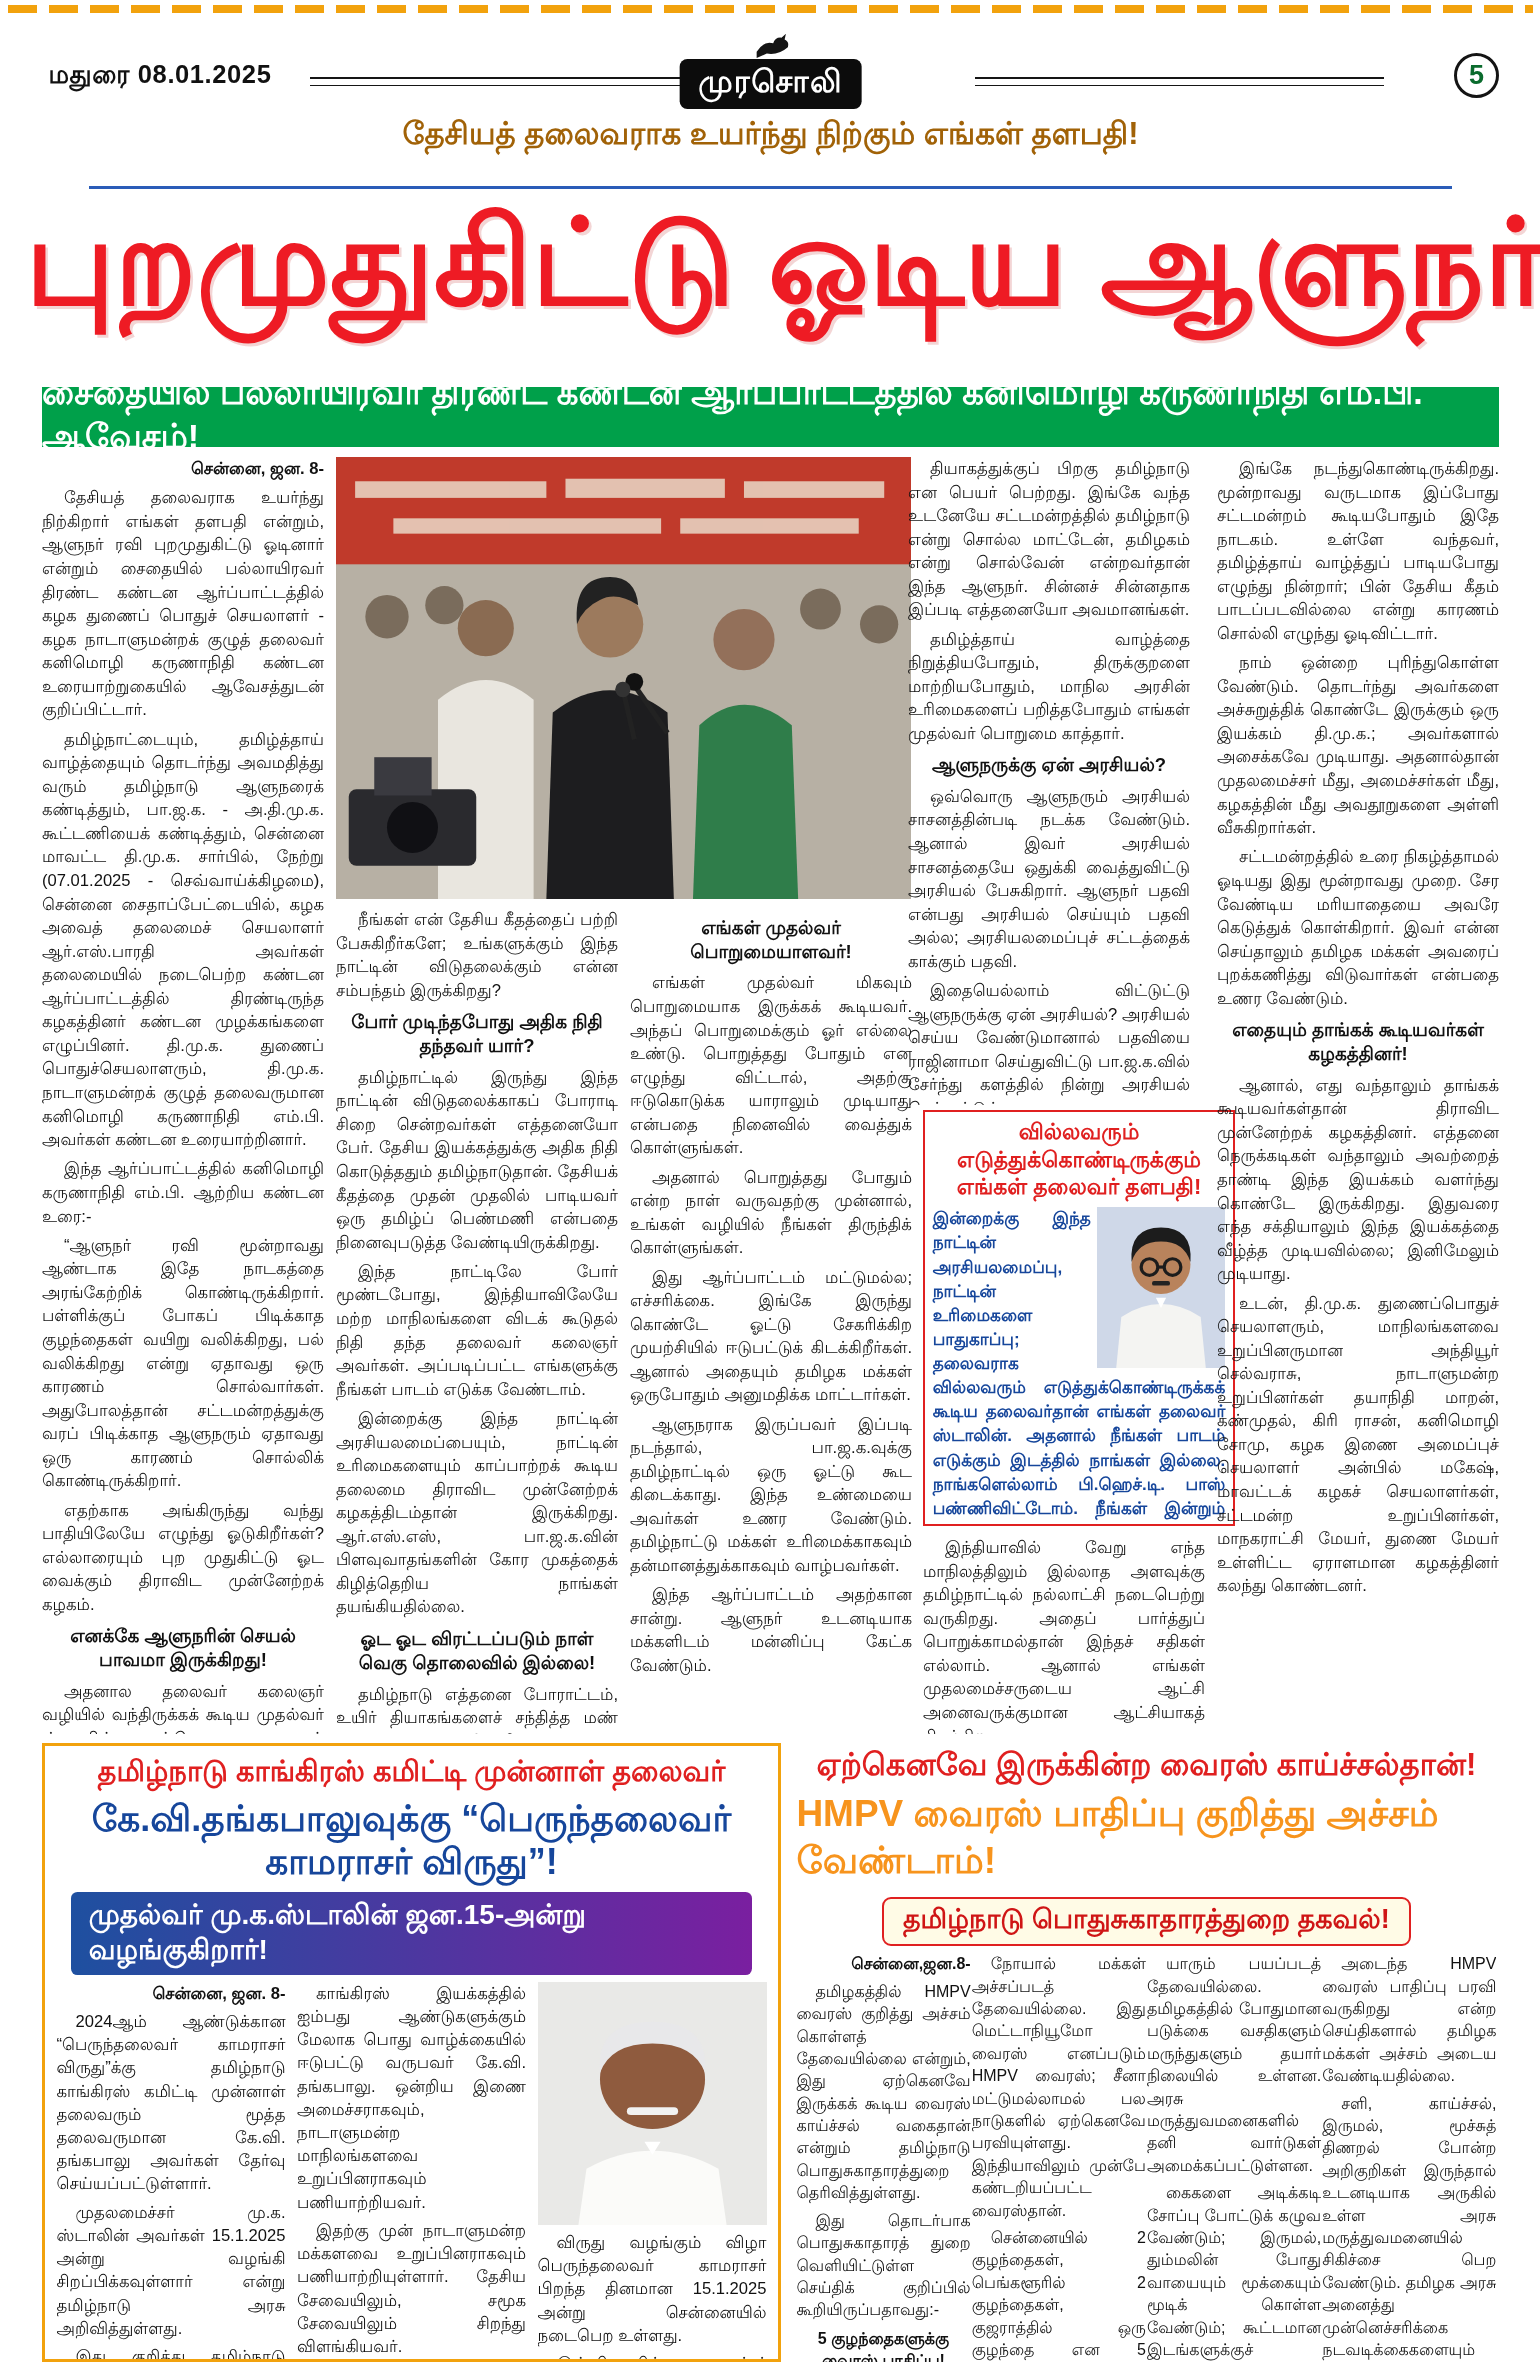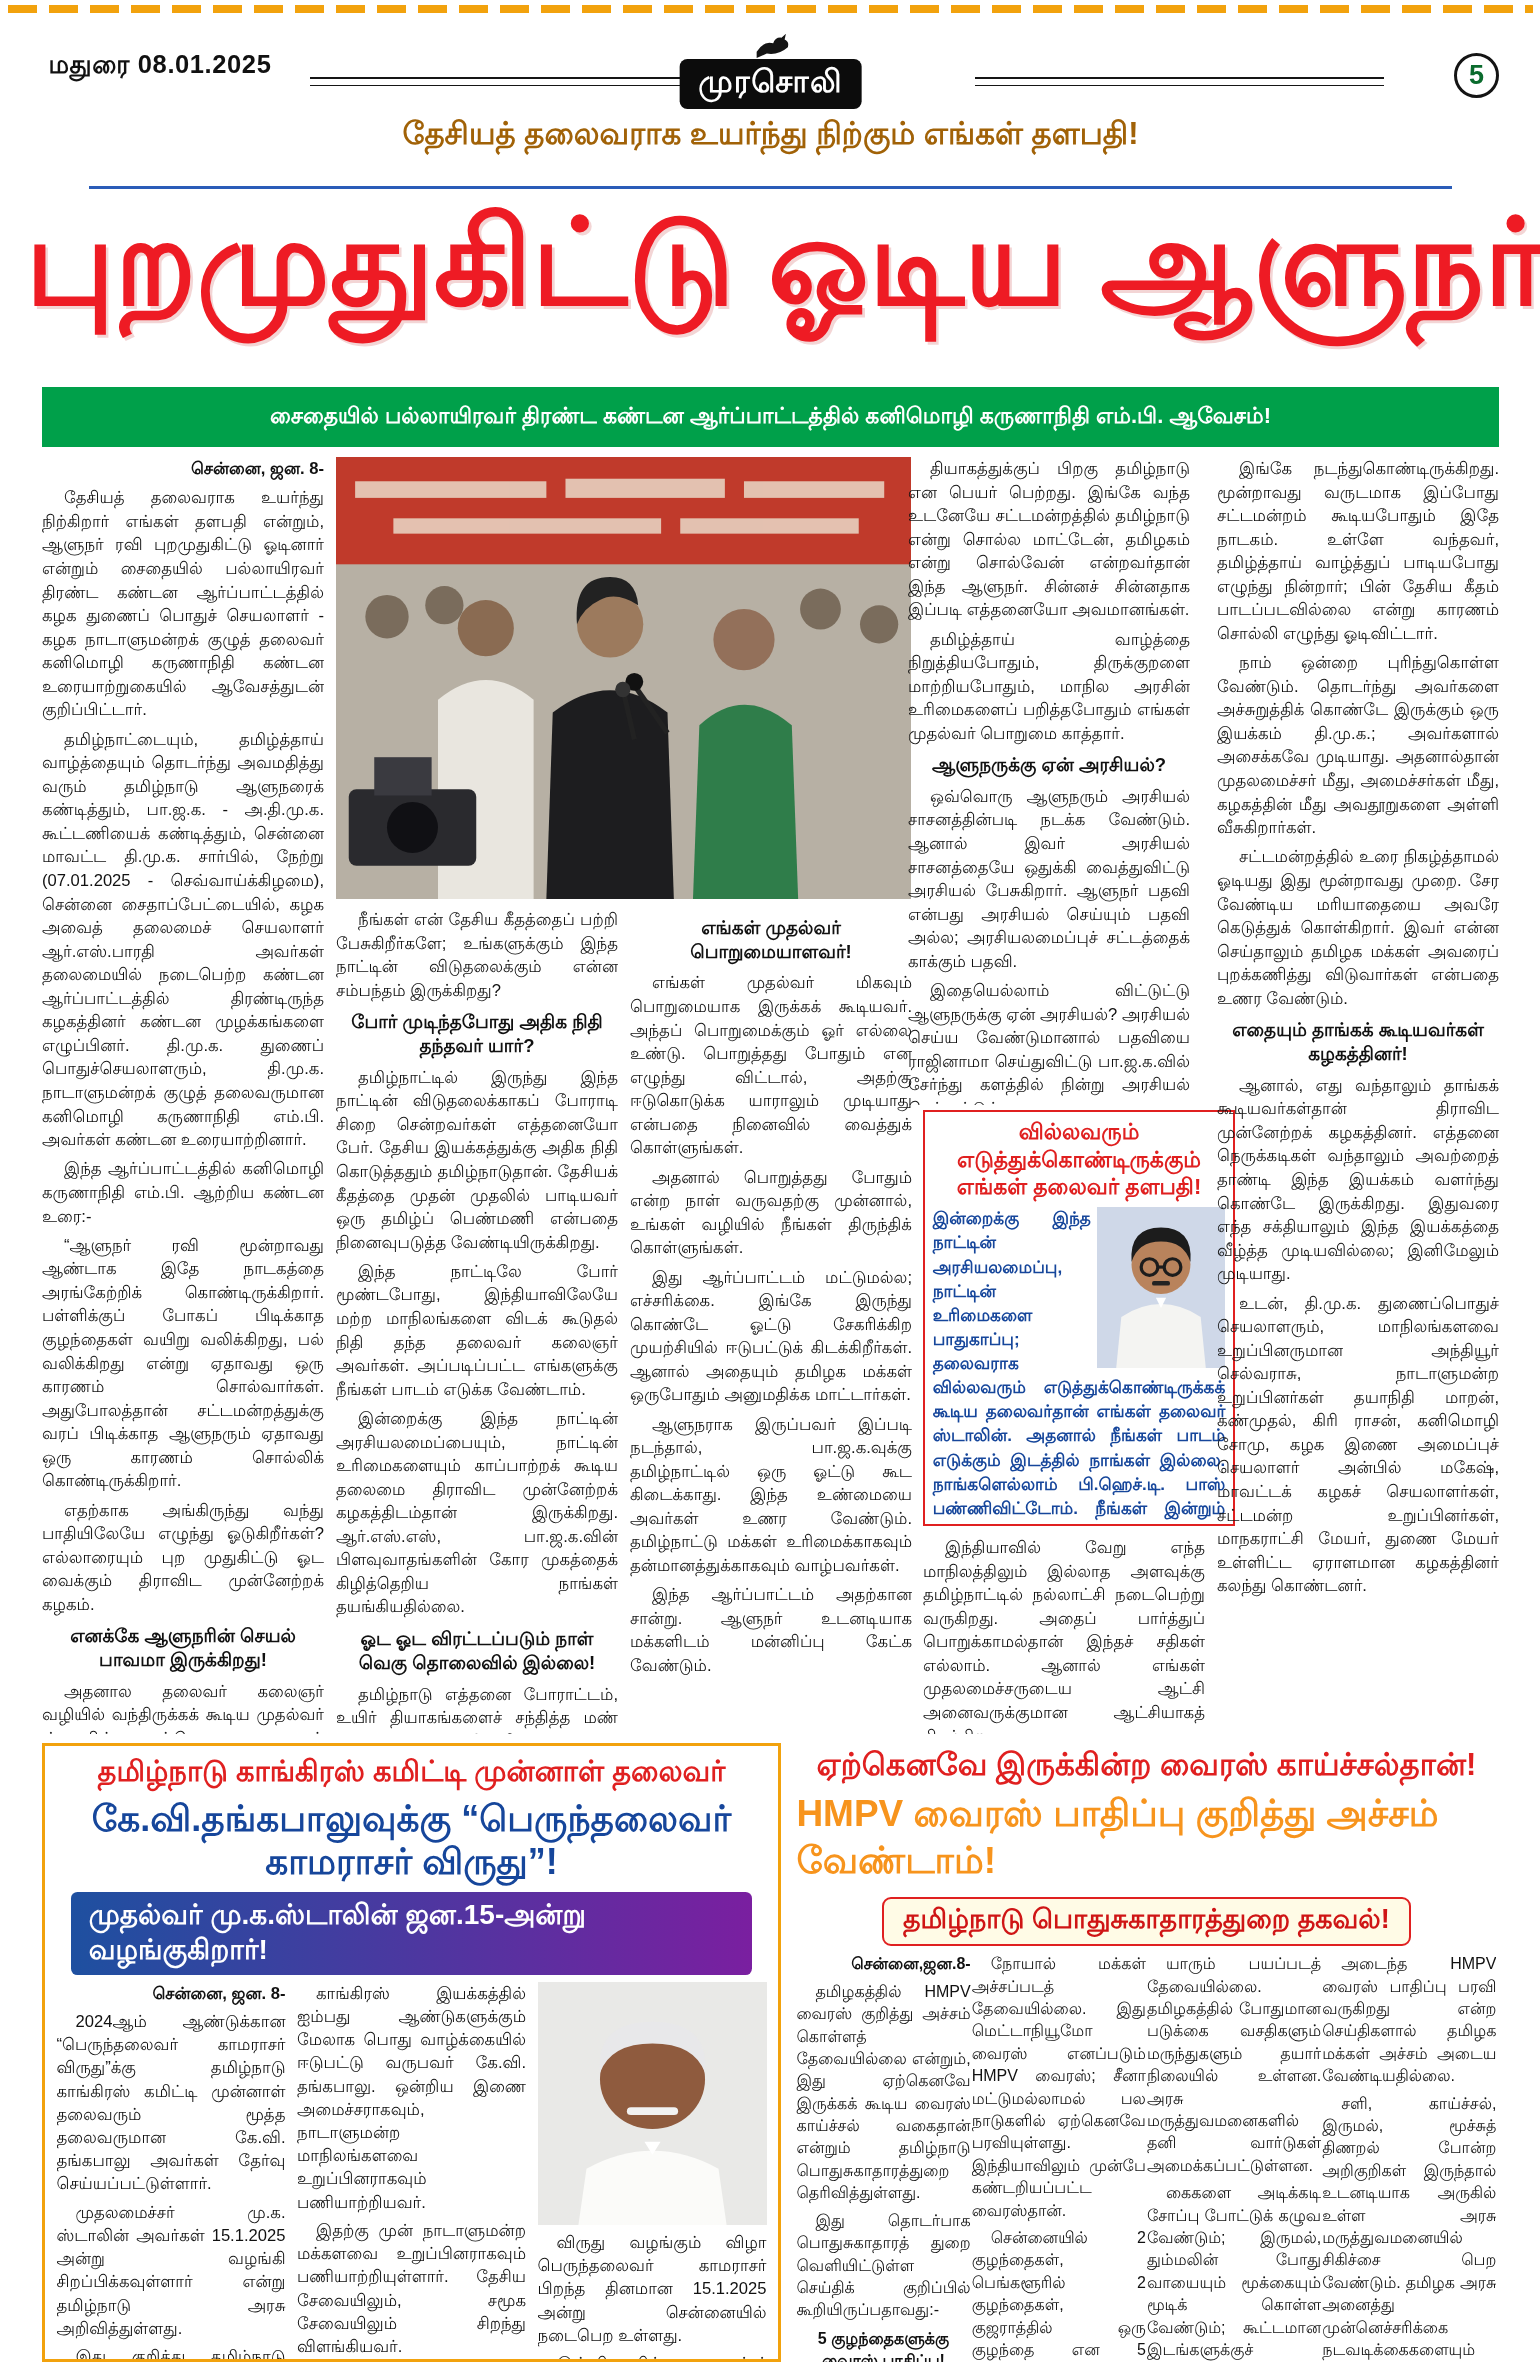--- a/index.html
+++ b/index.html
@@ -13,7 +13,7 @@
     background:repeating-linear-gradient(90deg,#f2a20d 0 29px,transparent 29px 41px);}
   
   .masthead{position:absolute;top:40px;left:42px;right:42px;height:72px;}
-  .mh-date{position:absolute;left:6.4px;top:10px;font-size:25.5px;font-weight:bold;letter-spacing:0.6px;}
+  .mh-date{position:absolute;left:6.4px;top:20px;font-size:25.5px;font-weight:bold;letter-spacing:0.6px;}
   .mh-line{position:absolute;top:37px;border-top:2.6px solid #151515;}
   .mh-line.l{left:268px;width:396px}
   .mh-line.r{right:115px;width:409px}

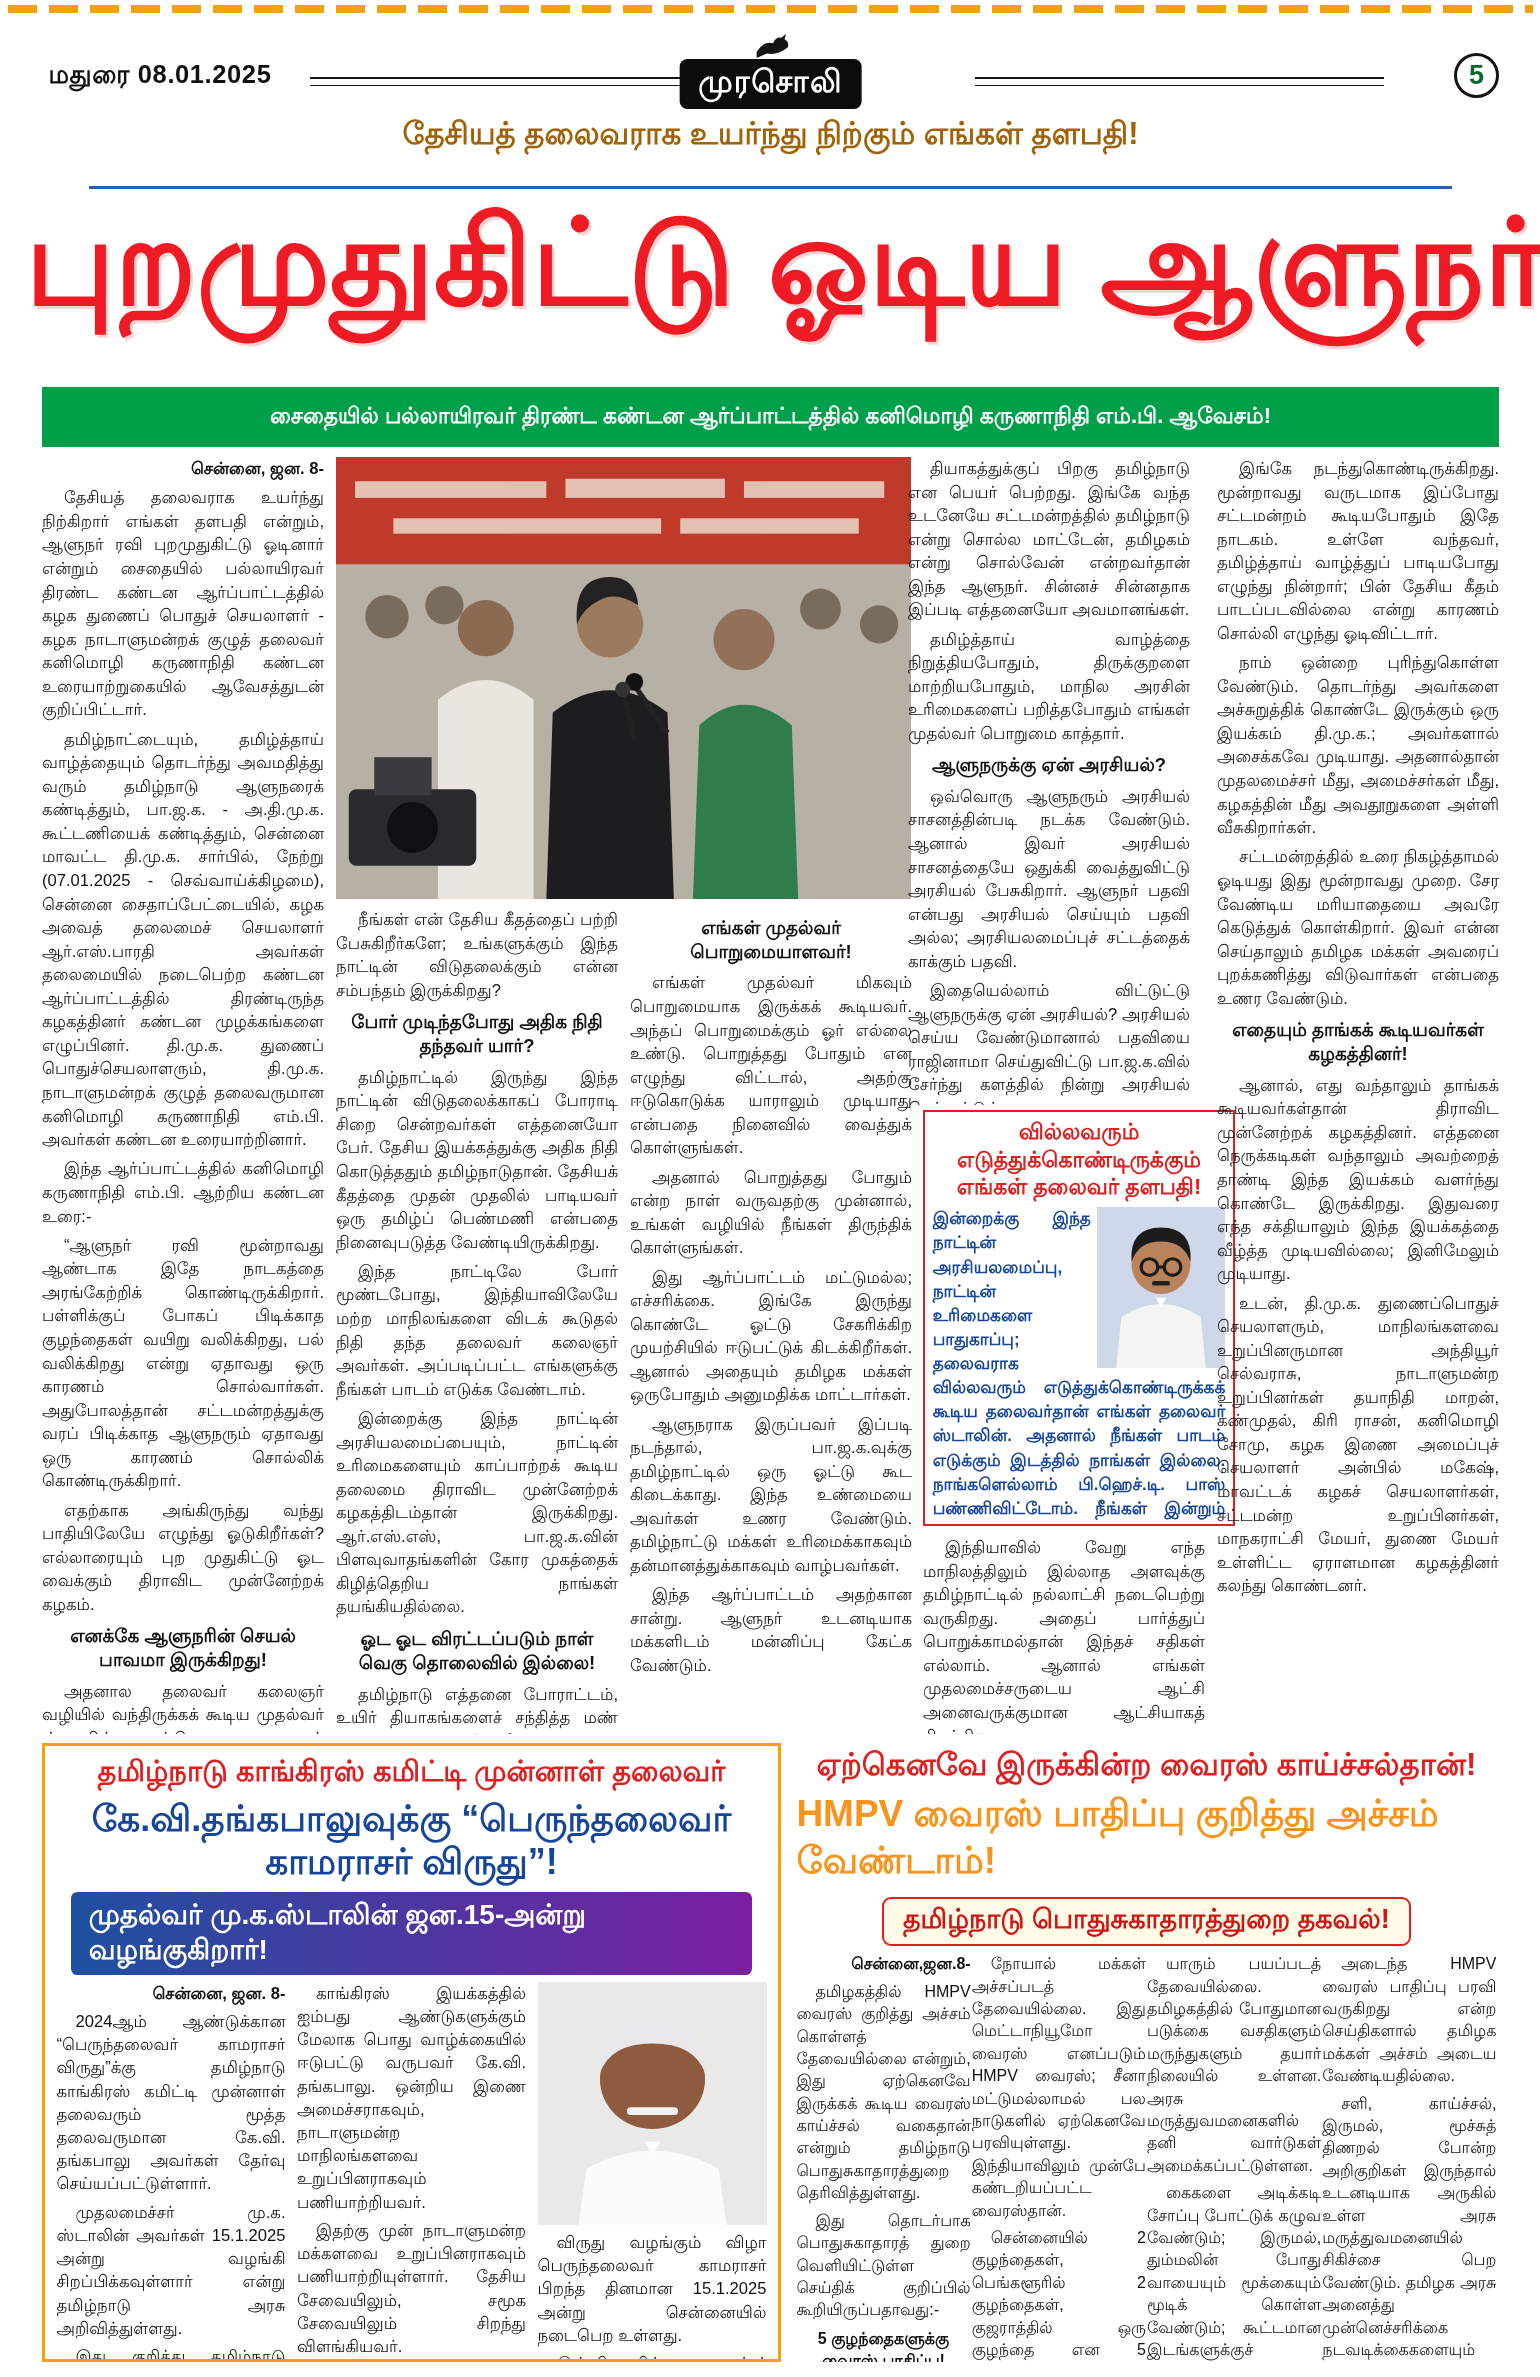--- a/index.html
+++ b/index.html
@@ -33,7 +33,7 @@
     font-size:120px;line-height:1.05;font-weight:bold;color:#ee1b24;
     text-shadow:2.6px 2.6px 0 rgba(190,20,20,.18);white-space:nowrap;}
   .green-banner{position:absolute;top:387px;left:42px;right:42px;height:60px;background:#00a04a;
-    color:#fff;font-size:22px;font-weight:bold;display:flex;align-items:center;justify-content:center;}
+    color:#fff;font-size:34px;font-weight:bold;display:flex;align-items:center;justify-content:center;}
   
   .article{position:absolute;top:457px;left:42px;width:1457px;height:1277px;}
   .col{position:absolute;font-size:16.6px;line-height:1.42;text-align:justify;overflow:hidden;}

